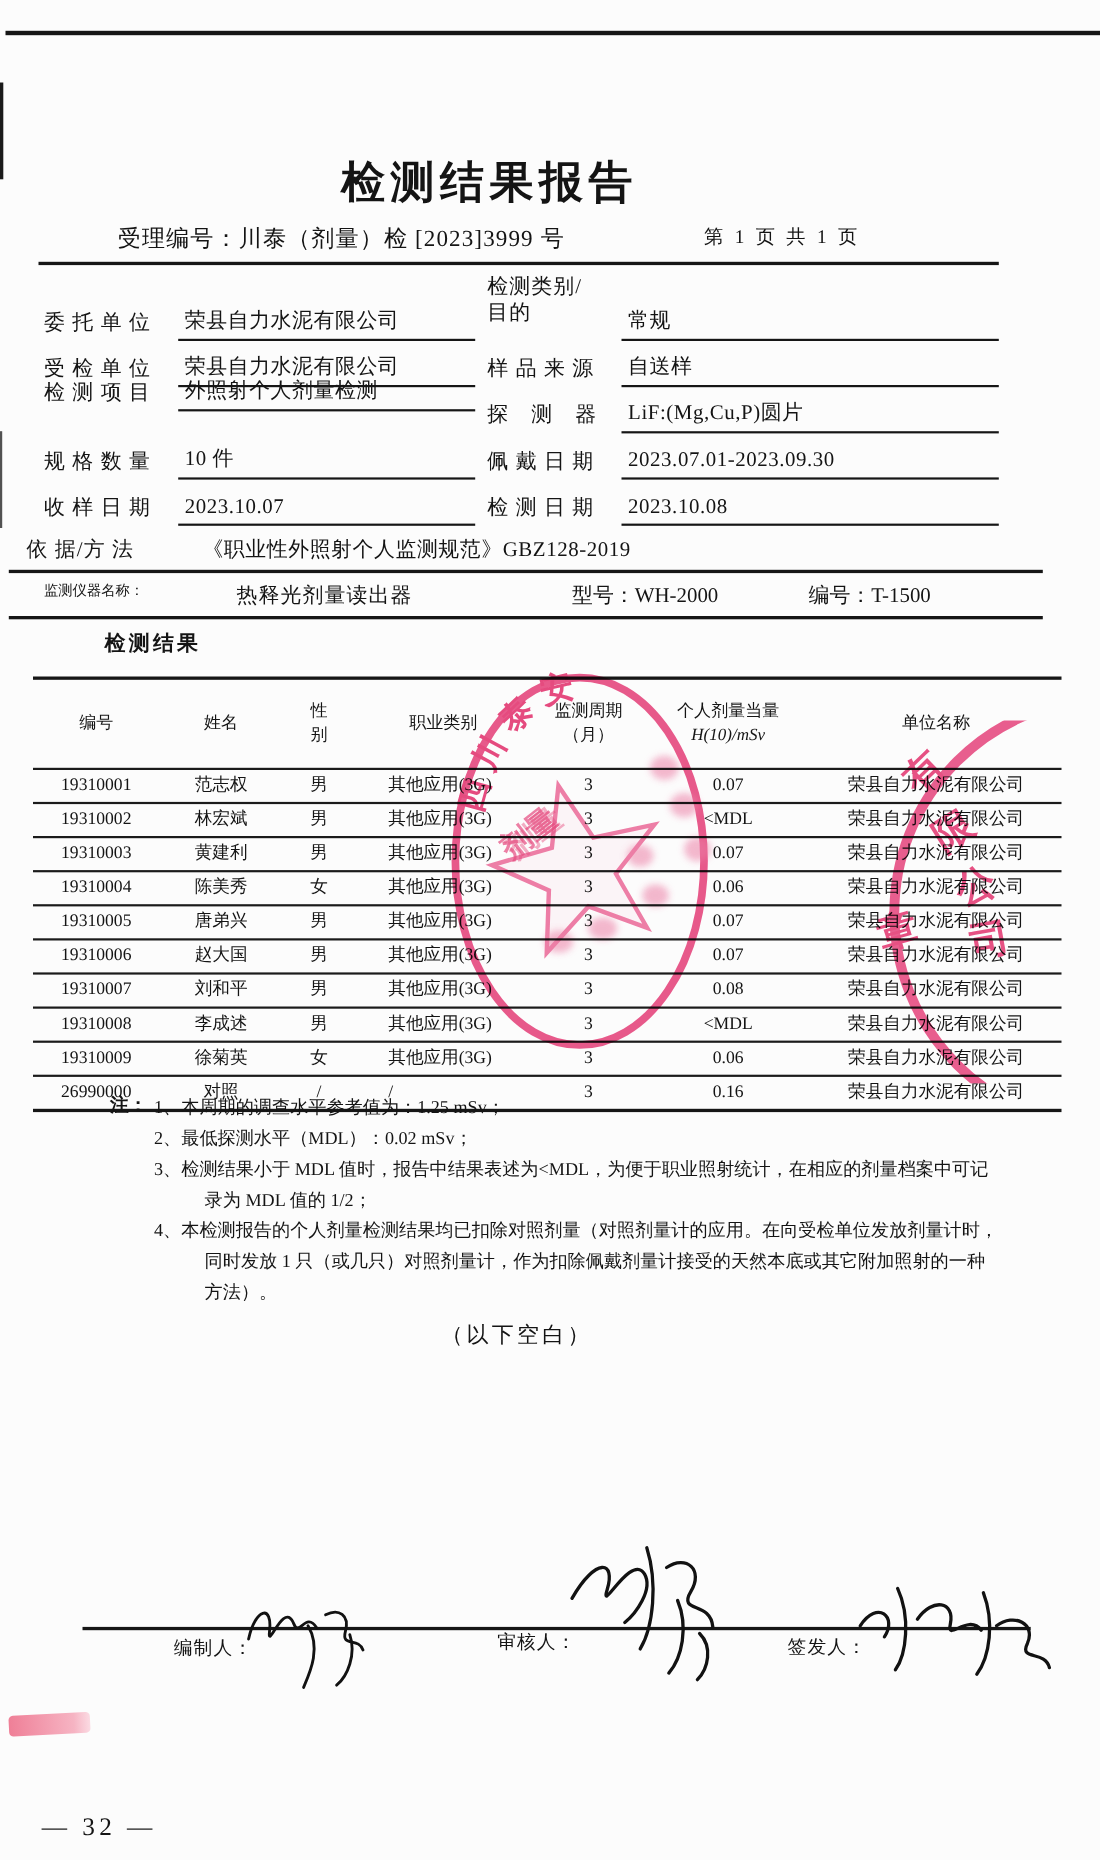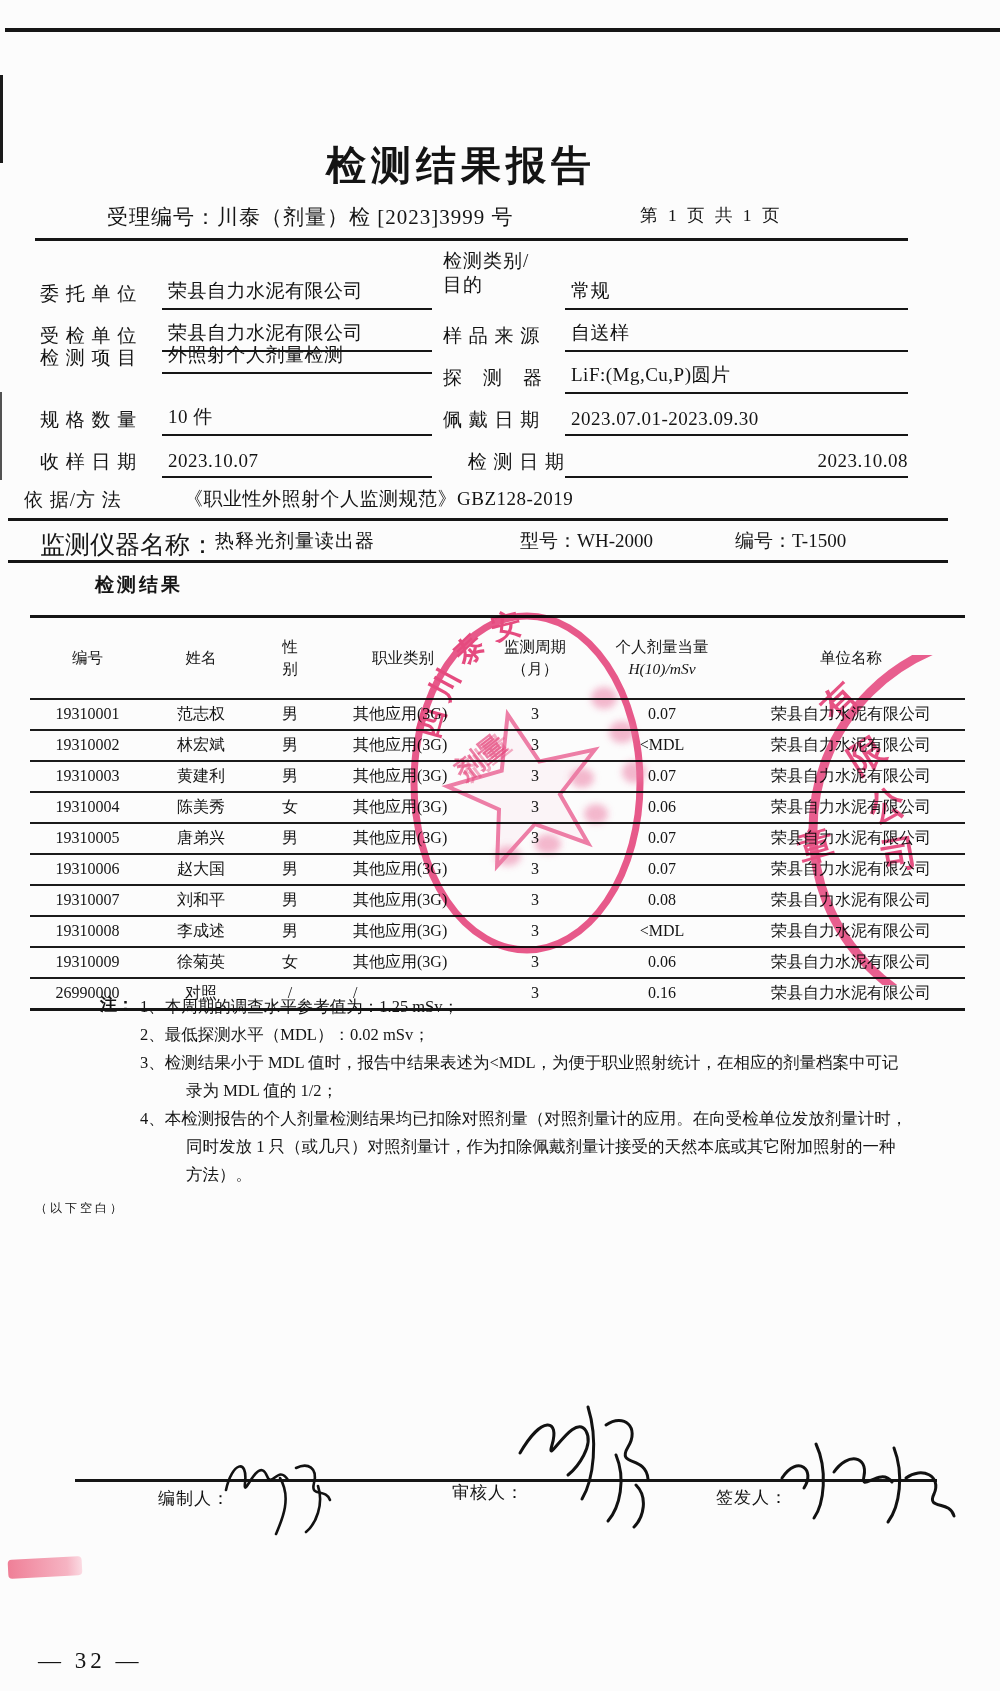--- a/index.html
+++ b/index.html
@@ -10,7 +10,7 @@
   .hline{position:absolute;background:#161616;}
   .vmark{position:absolute;background:#1a1a1a;}
   .title{position:absolute;top:138px;left:0;width:890px;text-align:center;
-         font-size:40px;font-weight:bold;letter-spacing:5px;padding-left:16px;}
+         font-size:40px;font-weight:bold;letter-spacing:5px;}
   .acc-row{position:absolute;top:203px;left:107px;font-size:21px;letter-spacing:1px;}
   .page-ind{position:absolute;top:203px;left:640px;font-size:17.5px;letter-spacing:3px;}
   

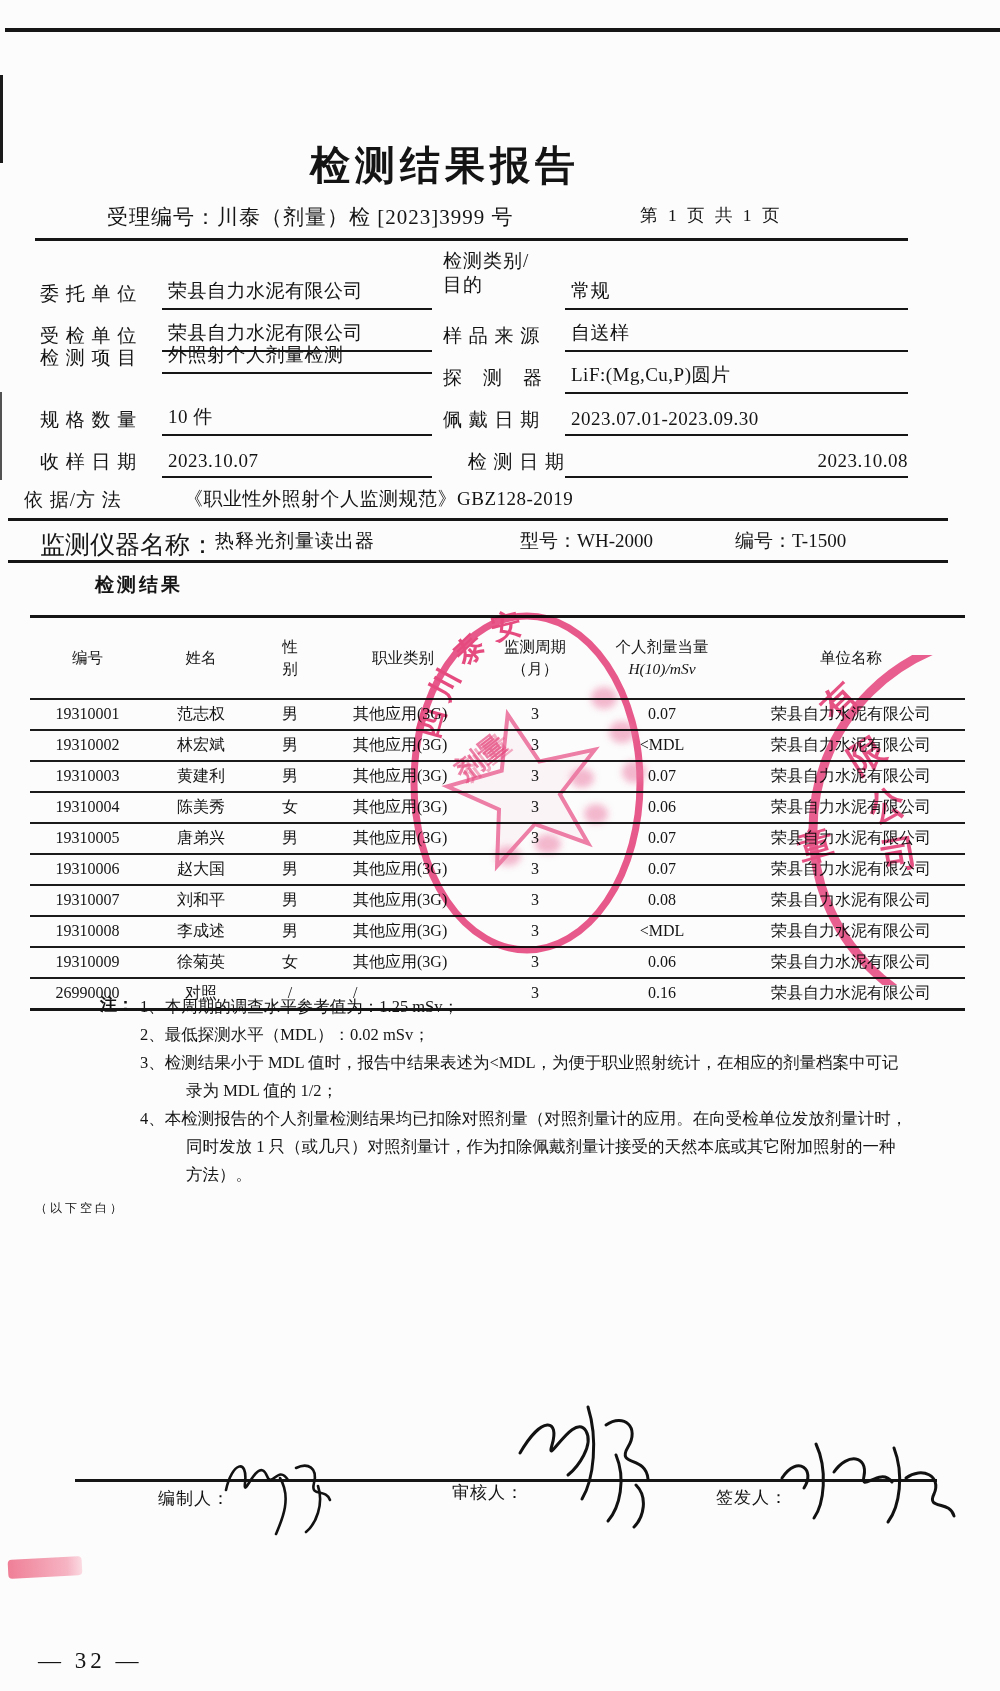--- a/index.html
+++ b/index.html
@@ -100,7 +100,7 @@
     <div class="lbl">佩 戴 日 期</div>
     <div class="val">2023.07.01-2023.09.30</div>
   </div>
-  <div class="irow" style="left:443px;top:438px;width:465px;height:40px;text-align:right;">
+  <div class="irow" style="left:443px;top:438px;width:465px;height:40px;">
     <div class="lbl">检 测 日 期</div>
     <div class="val">2023.10.08</div>
   </div>

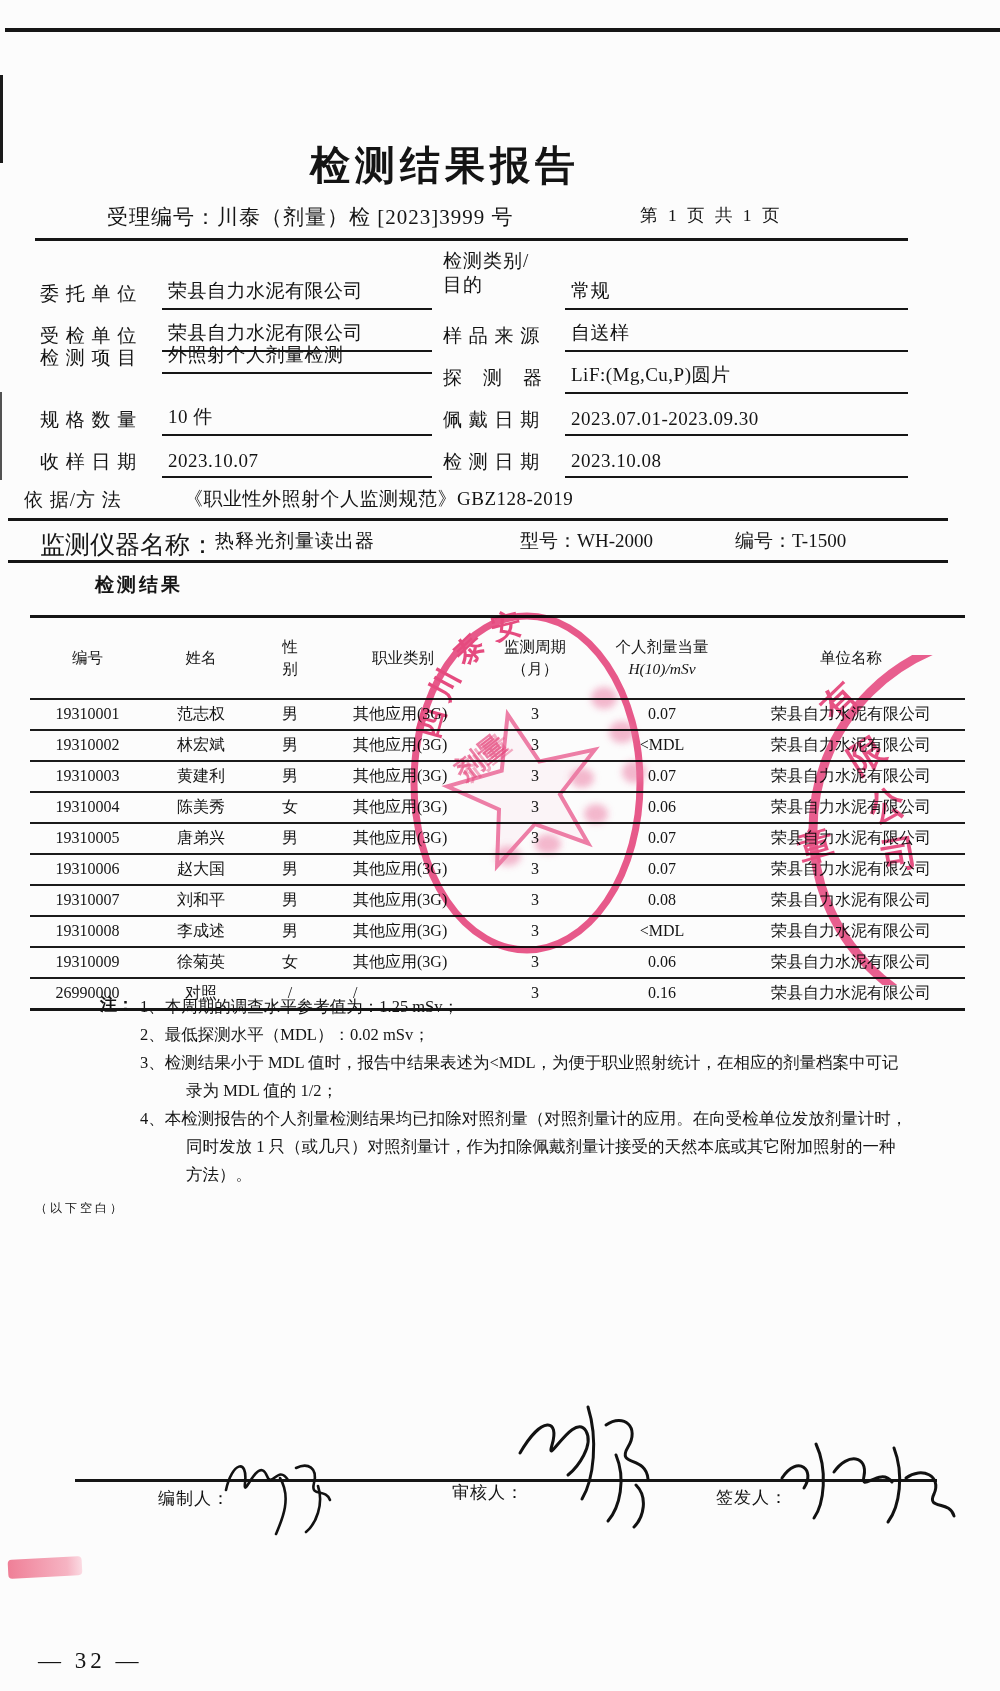--- a/index.html
+++ b/index.html
@@ -112,7 +112,7 @@
   <div class="hline" style="left:8px;top:518px;width:940px;height:3px;"></div>
 
   <div>
-    <span class="abs" style="left:40px;top:528px;font-size:25px;">监测仪器名称：</span>
+    <span class="abs" style="left:40px;top:528px;font-size:13px;">监测仪器名称：</span>
     <span class="abs" style="left:215px;top:528px;font-size:19px;letter-spacing:1px;">热释光剂量读出器</span>
     <span class="abs" style="left:520px;top:528px;font-size:19px;"><span>型号：</span><span>WH-2000</span></span>
     <span class="abs" style="left:735px;top:528px;font-size:19px;"><span>编号：</span><span>T-1500</span></span>

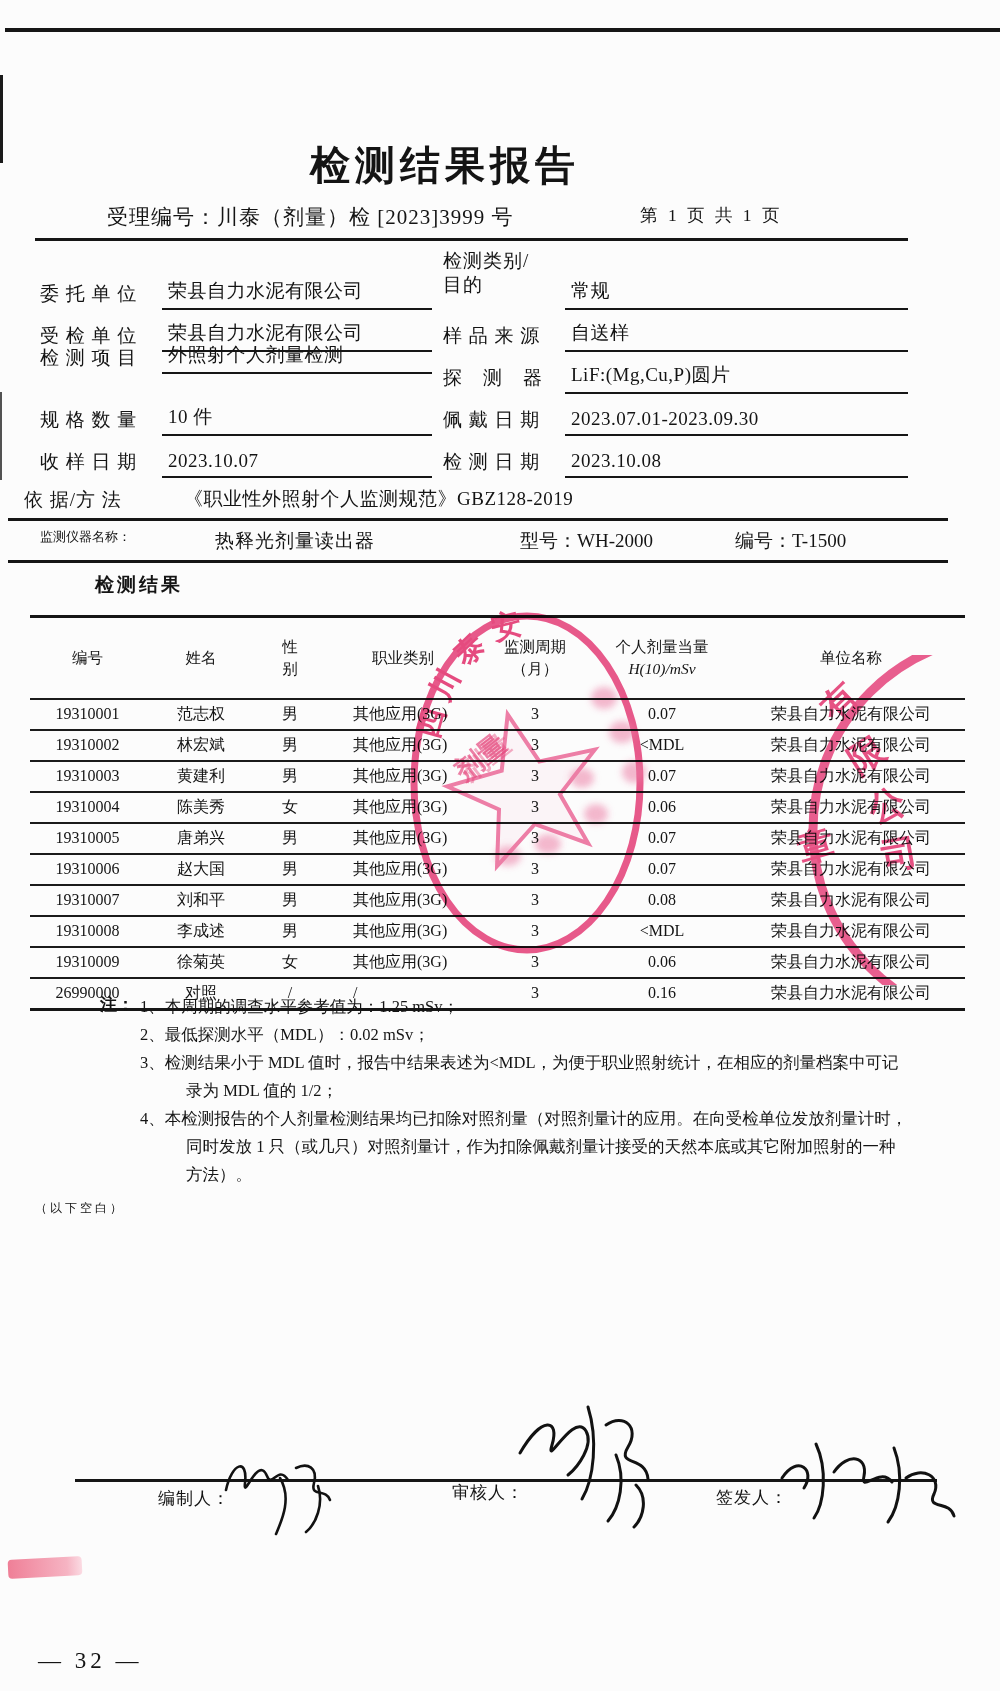--- a/index.html
+++ b/index.html
@@ -34,8 +34,8 @@
   .note-label{position:absolute;left:100px;top:993px;font-size:17px;font-weight:bold;}
   .notes{position:absolute;left:140px;top:993px;width:768px;font-size:16.5px;line-height:28px;}
   .note-item{padding-left:46px;text-indent:-46px;}
-  .blank-below{position:absolute;left:35px;top:1200px;width:870px;
-               font-size:12px;letter-spacing:3px;}
+  .blank-below{position:absolute;left:35px;top:1200px;width:870px;text-align:center;
+               font-size:20px;letter-spacing:3px;}
   
   .sig-label{position:absolute;font-size:17px;letter-spacing:1px;}
   .sigsvg{position:absolute;pointer-events:none;}

